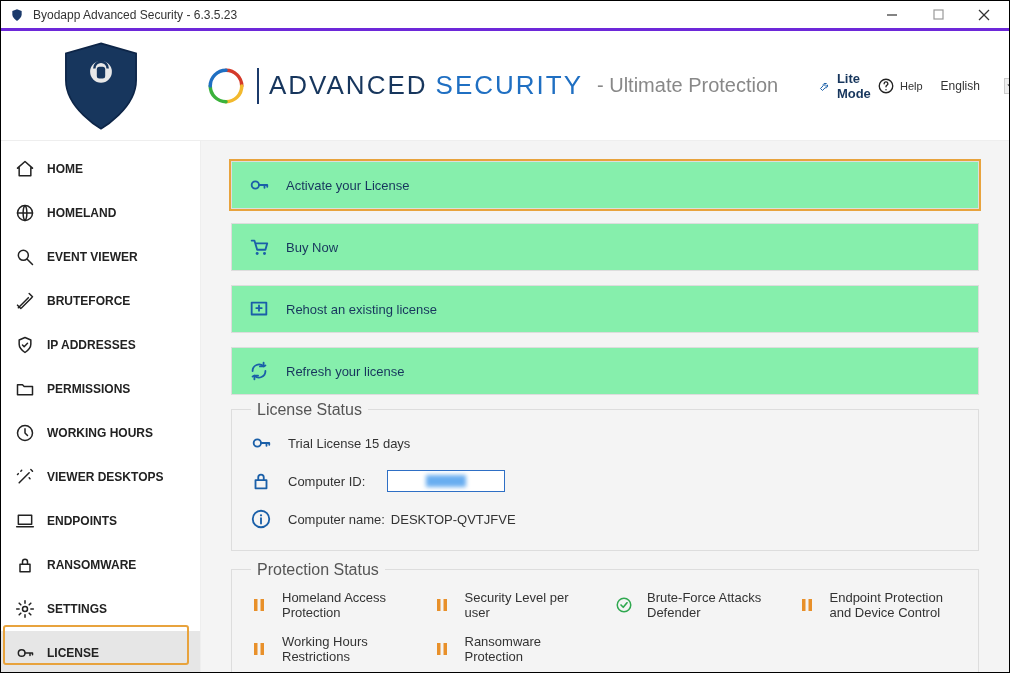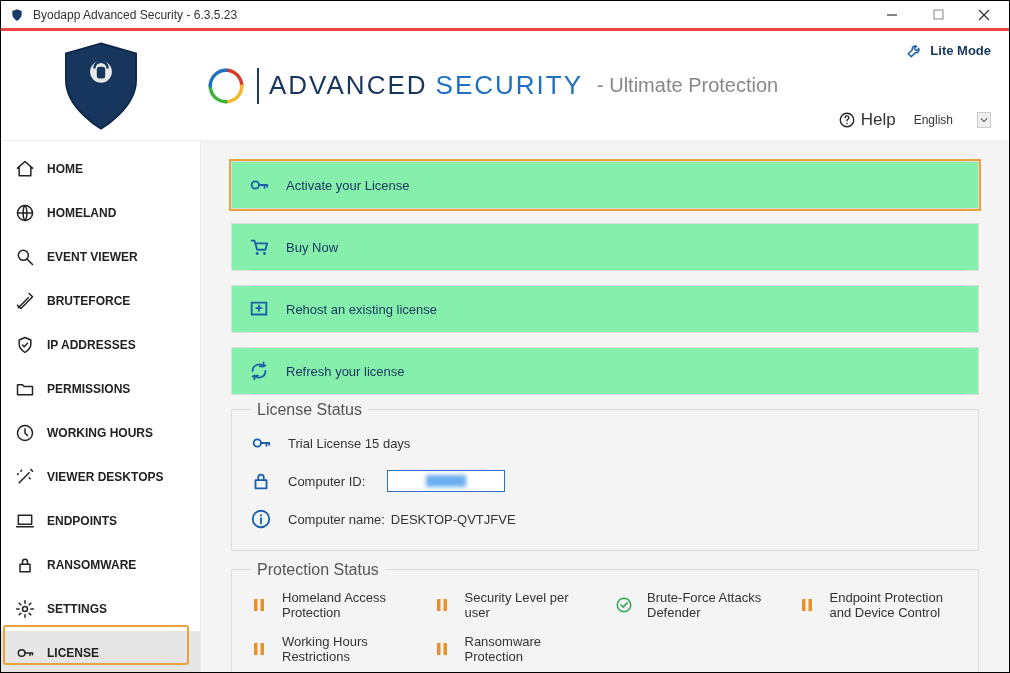--- a/index.html
+++ b/index.html
@@ -6,7 +6,7 @@
   body { font-family: "Segoe UI", Tahoma, sans-serif; background: #fff; width: 1010px; height: 673px; border: 1px solid #000; overflow: hidden; }
 
   
-  .titlebar { height: 30px; display: flex; align-items: center; border-bottom: 3px solid #ef4444; padding: 0 2px 0 8px; }
+  .titlebar { height: 30px; display: flex; align-items: center; border-bottom: 3px solid #6d28d9; padding: 0 2px 0 8px; }
   .titlebar .app-icon { width: 16px; height: 16px; margin-right: 8px; display:flex; align-items:center; justify-content:center;}
   .titlebar .title { font-size: 12px; color: #333; flex: 1; }
   .titlebar .win-controls { display: flex; }

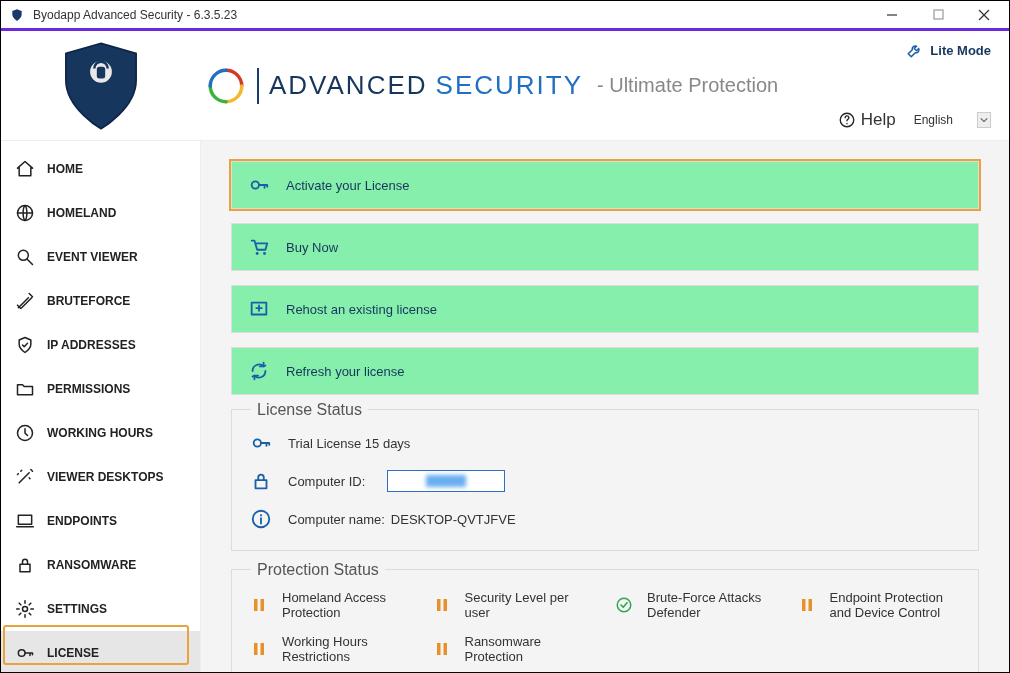--- a/index.html
+++ b/index.html
@@ -26,7 +26,7 @@
   .brand-text .word2 { color:#1f6fc2; font-weight:400; letter-spacing:2px; margin-left:8px;}
   .brand-tag { font-size: 20px; color: #888; margin-left: 14px; font-weight: 300; }
 
-  .header-right { width: 190px; display: flex; flex-direction: column; justify-content: space-between; padding: 10px 18px 10px 0; }
+  .header-right { width: 190px; display: flex; flex-direction: row; justify-content: space-between; padding: 10px 18px 10px 0; }
   .lite-mode { display: flex; align-items: center; justify-content: flex-end; gap: 6px; font-size: 13px; font-weight: 600; color: #17365d; }
   .header-bottom-row { display: flex; align-items: center; justify-content: flex-end; gap: 18px; }
   .help { display: flex; align-items: center; gap: 5px; font-size: 17px; color: #333; }

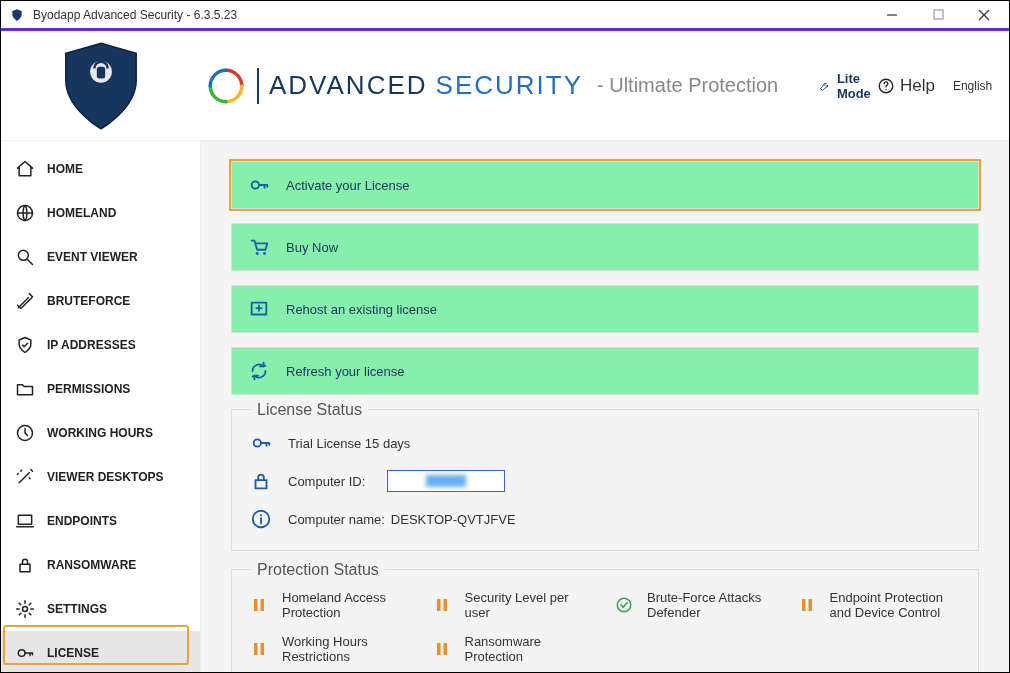--- a/index.html
+++ b/index.html
@@ -29,7 +29,7 @@
   .header-right { width: 190px; display: flex; flex-direction: row; justify-content: space-between; padding: 10px 18px 10px 0; }
   .lite-mode { display: flex; align-items: center; justify-content: flex-end; gap: 6px; font-size: 13px; font-weight: 600; color: #17365d; }
   .header-bottom-row { display: flex; align-items: center; justify-content: flex-end; gap: 18px; }
-  .help { display: flex; align-items: center; gap: 5px; font-size: 17px; color: #333; }
+  .help { display: flex; align-items: center; gap: 5px; font-size: 11px; color: #333; }
   .lang { display: flex; align-items: center; gap: 24px; font-size: 12px; color: #333; }
   .lang-dd { width: 14px; height: 16px; border: 1px solid #ccc; background:#eee; display:flex; align-items:center; justify-content:center;}
 

